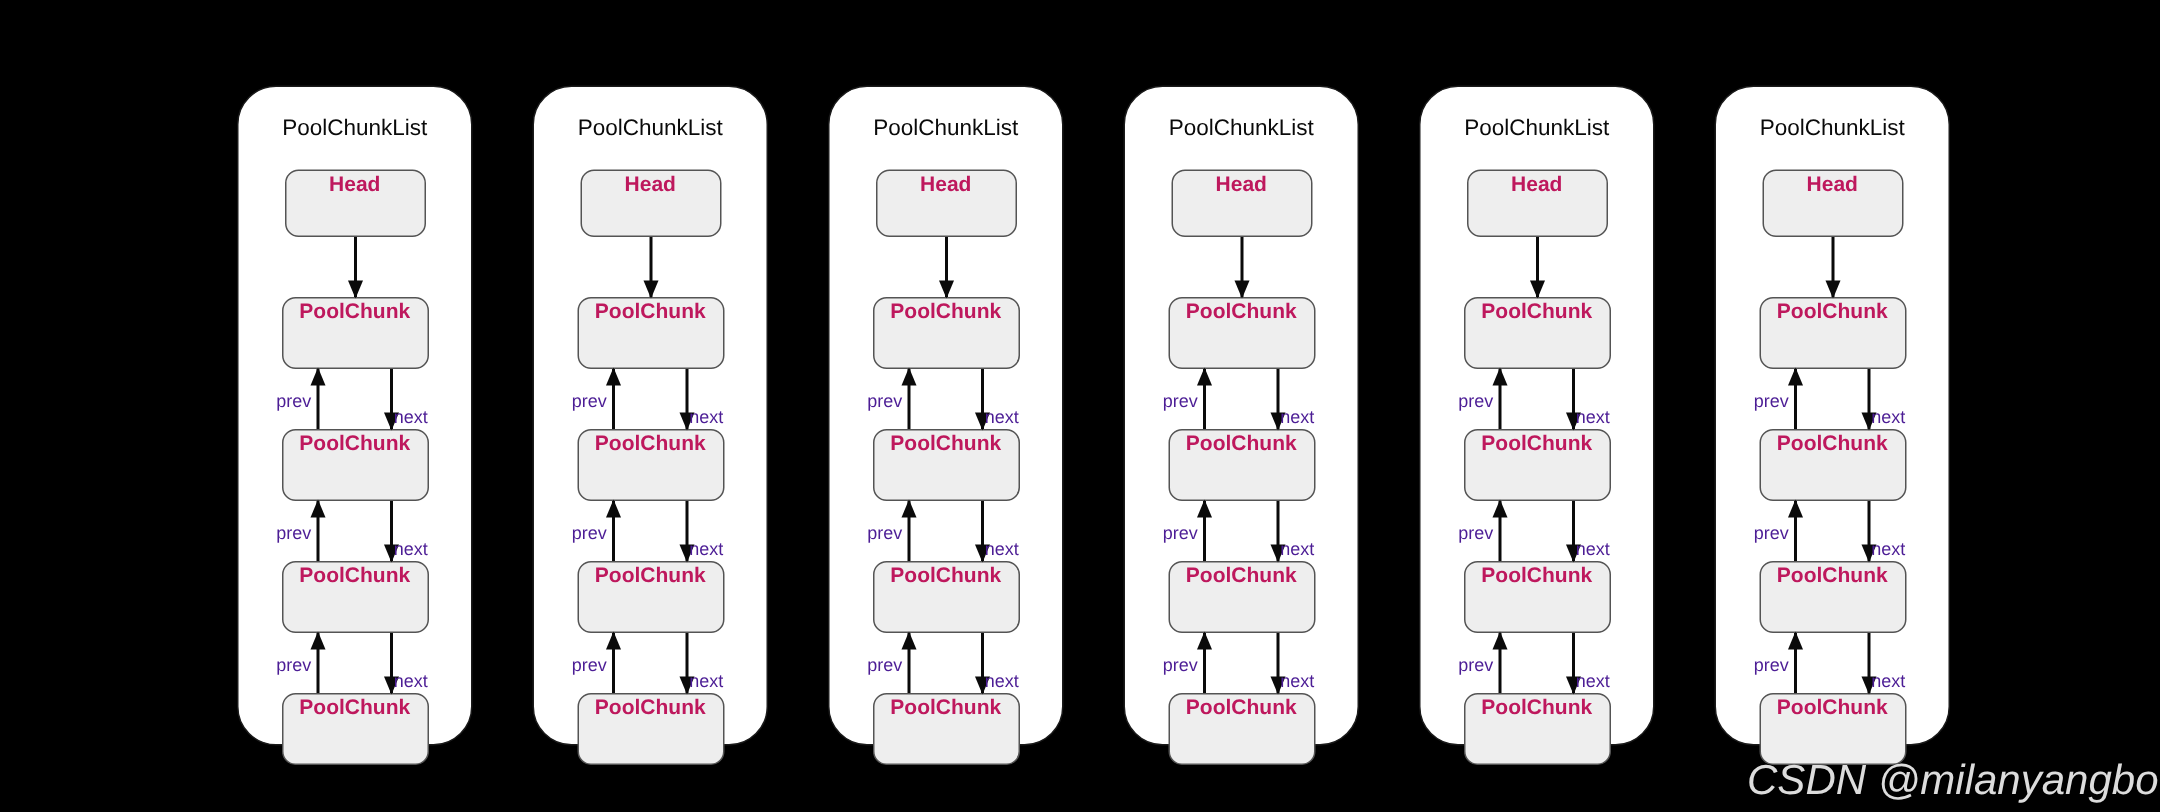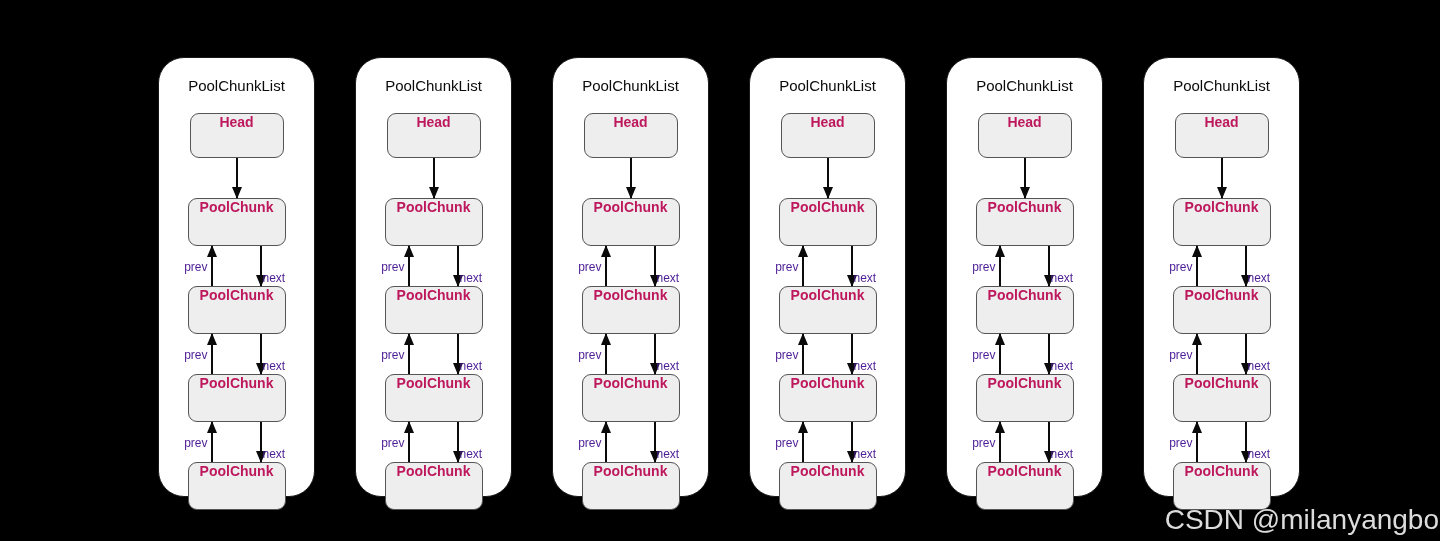--- a/index.html
+++ b/index.html
@@ -101,6 +101,7 @@
     line-height: 32px;
     color: #dcdcdc;
     white-space: nowrap;
+    font-style: italic;
   }
 </style>
 </head>

